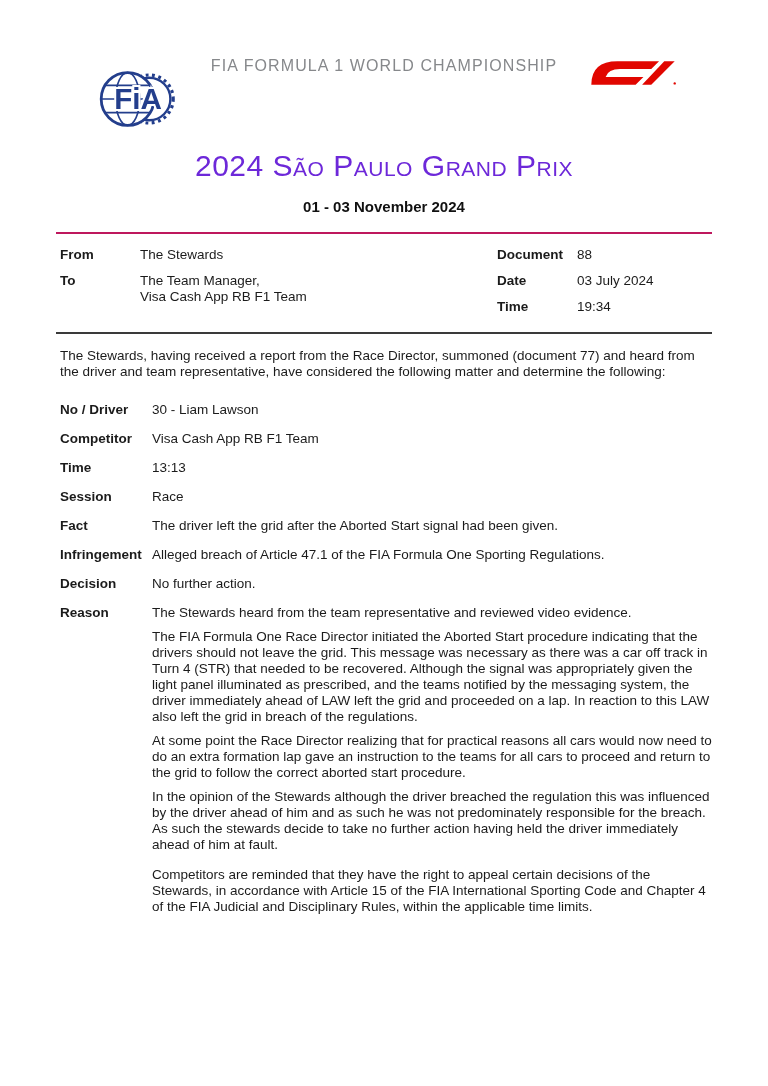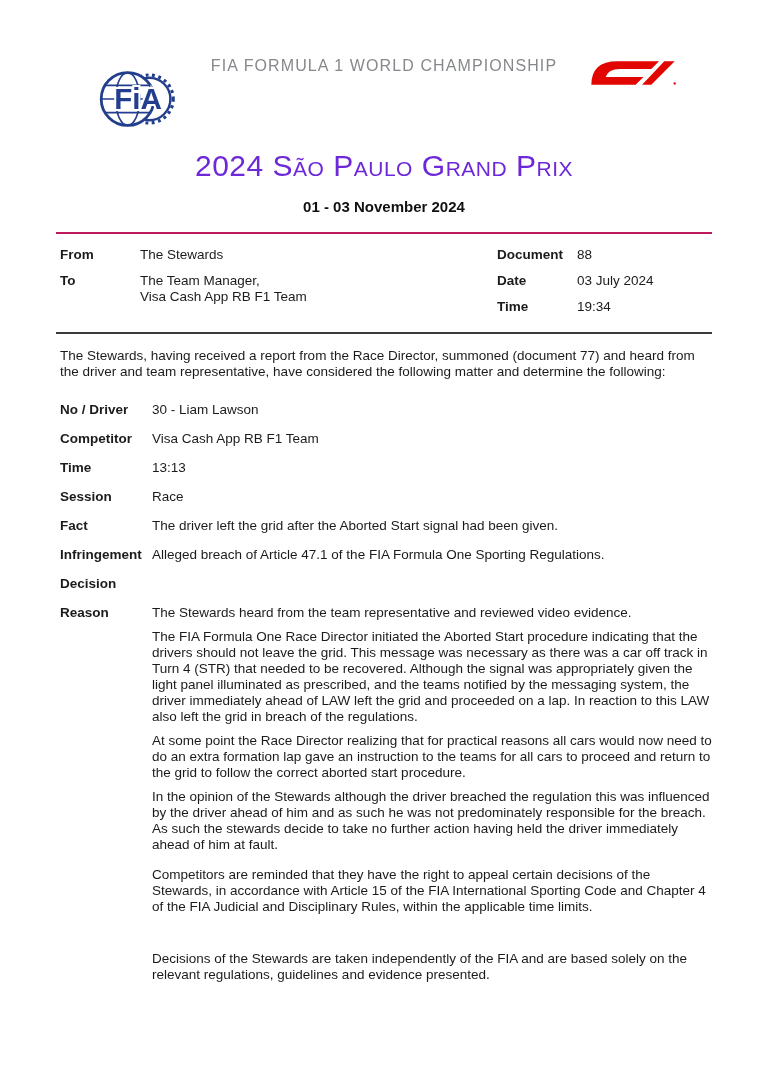--- a/index.html
+++ b/index.html
@@ -154,6 +154,7 @@
     </div>
     <div class="field-row">
       <div class="field-label">Decision</div>
+      <div class="field-value">No further action.</div>
     </div>
     <div class="field-row">
       <div class="field-label">Reason</div>

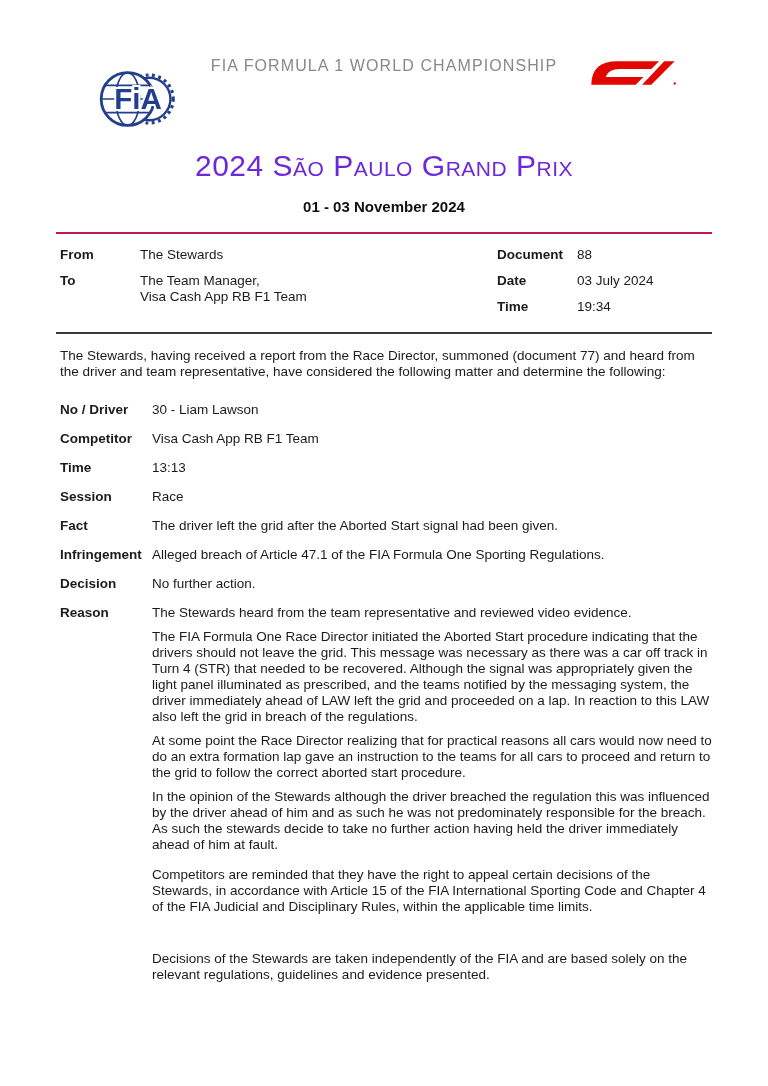--- a/index.html
+++ b/index.html
@@ -169,7 +169,6 @@
 
   <div class="closing">
     <p>Competitors are reminded that they have the right to appeal certain decisions of the Stewards, in accordance with Article 15 of the FIA International Sporting Code and Chapter 4 of the FIA Judicial and Disciplinary Rules, within the applicable time limits.</p>
-    <p class="closing-second">Decisions of the Stewards are taken independently of the FIA and are based solely on the relevant regulations, guidelines and evidence presented.</p>
   </div>
 
 </div>

